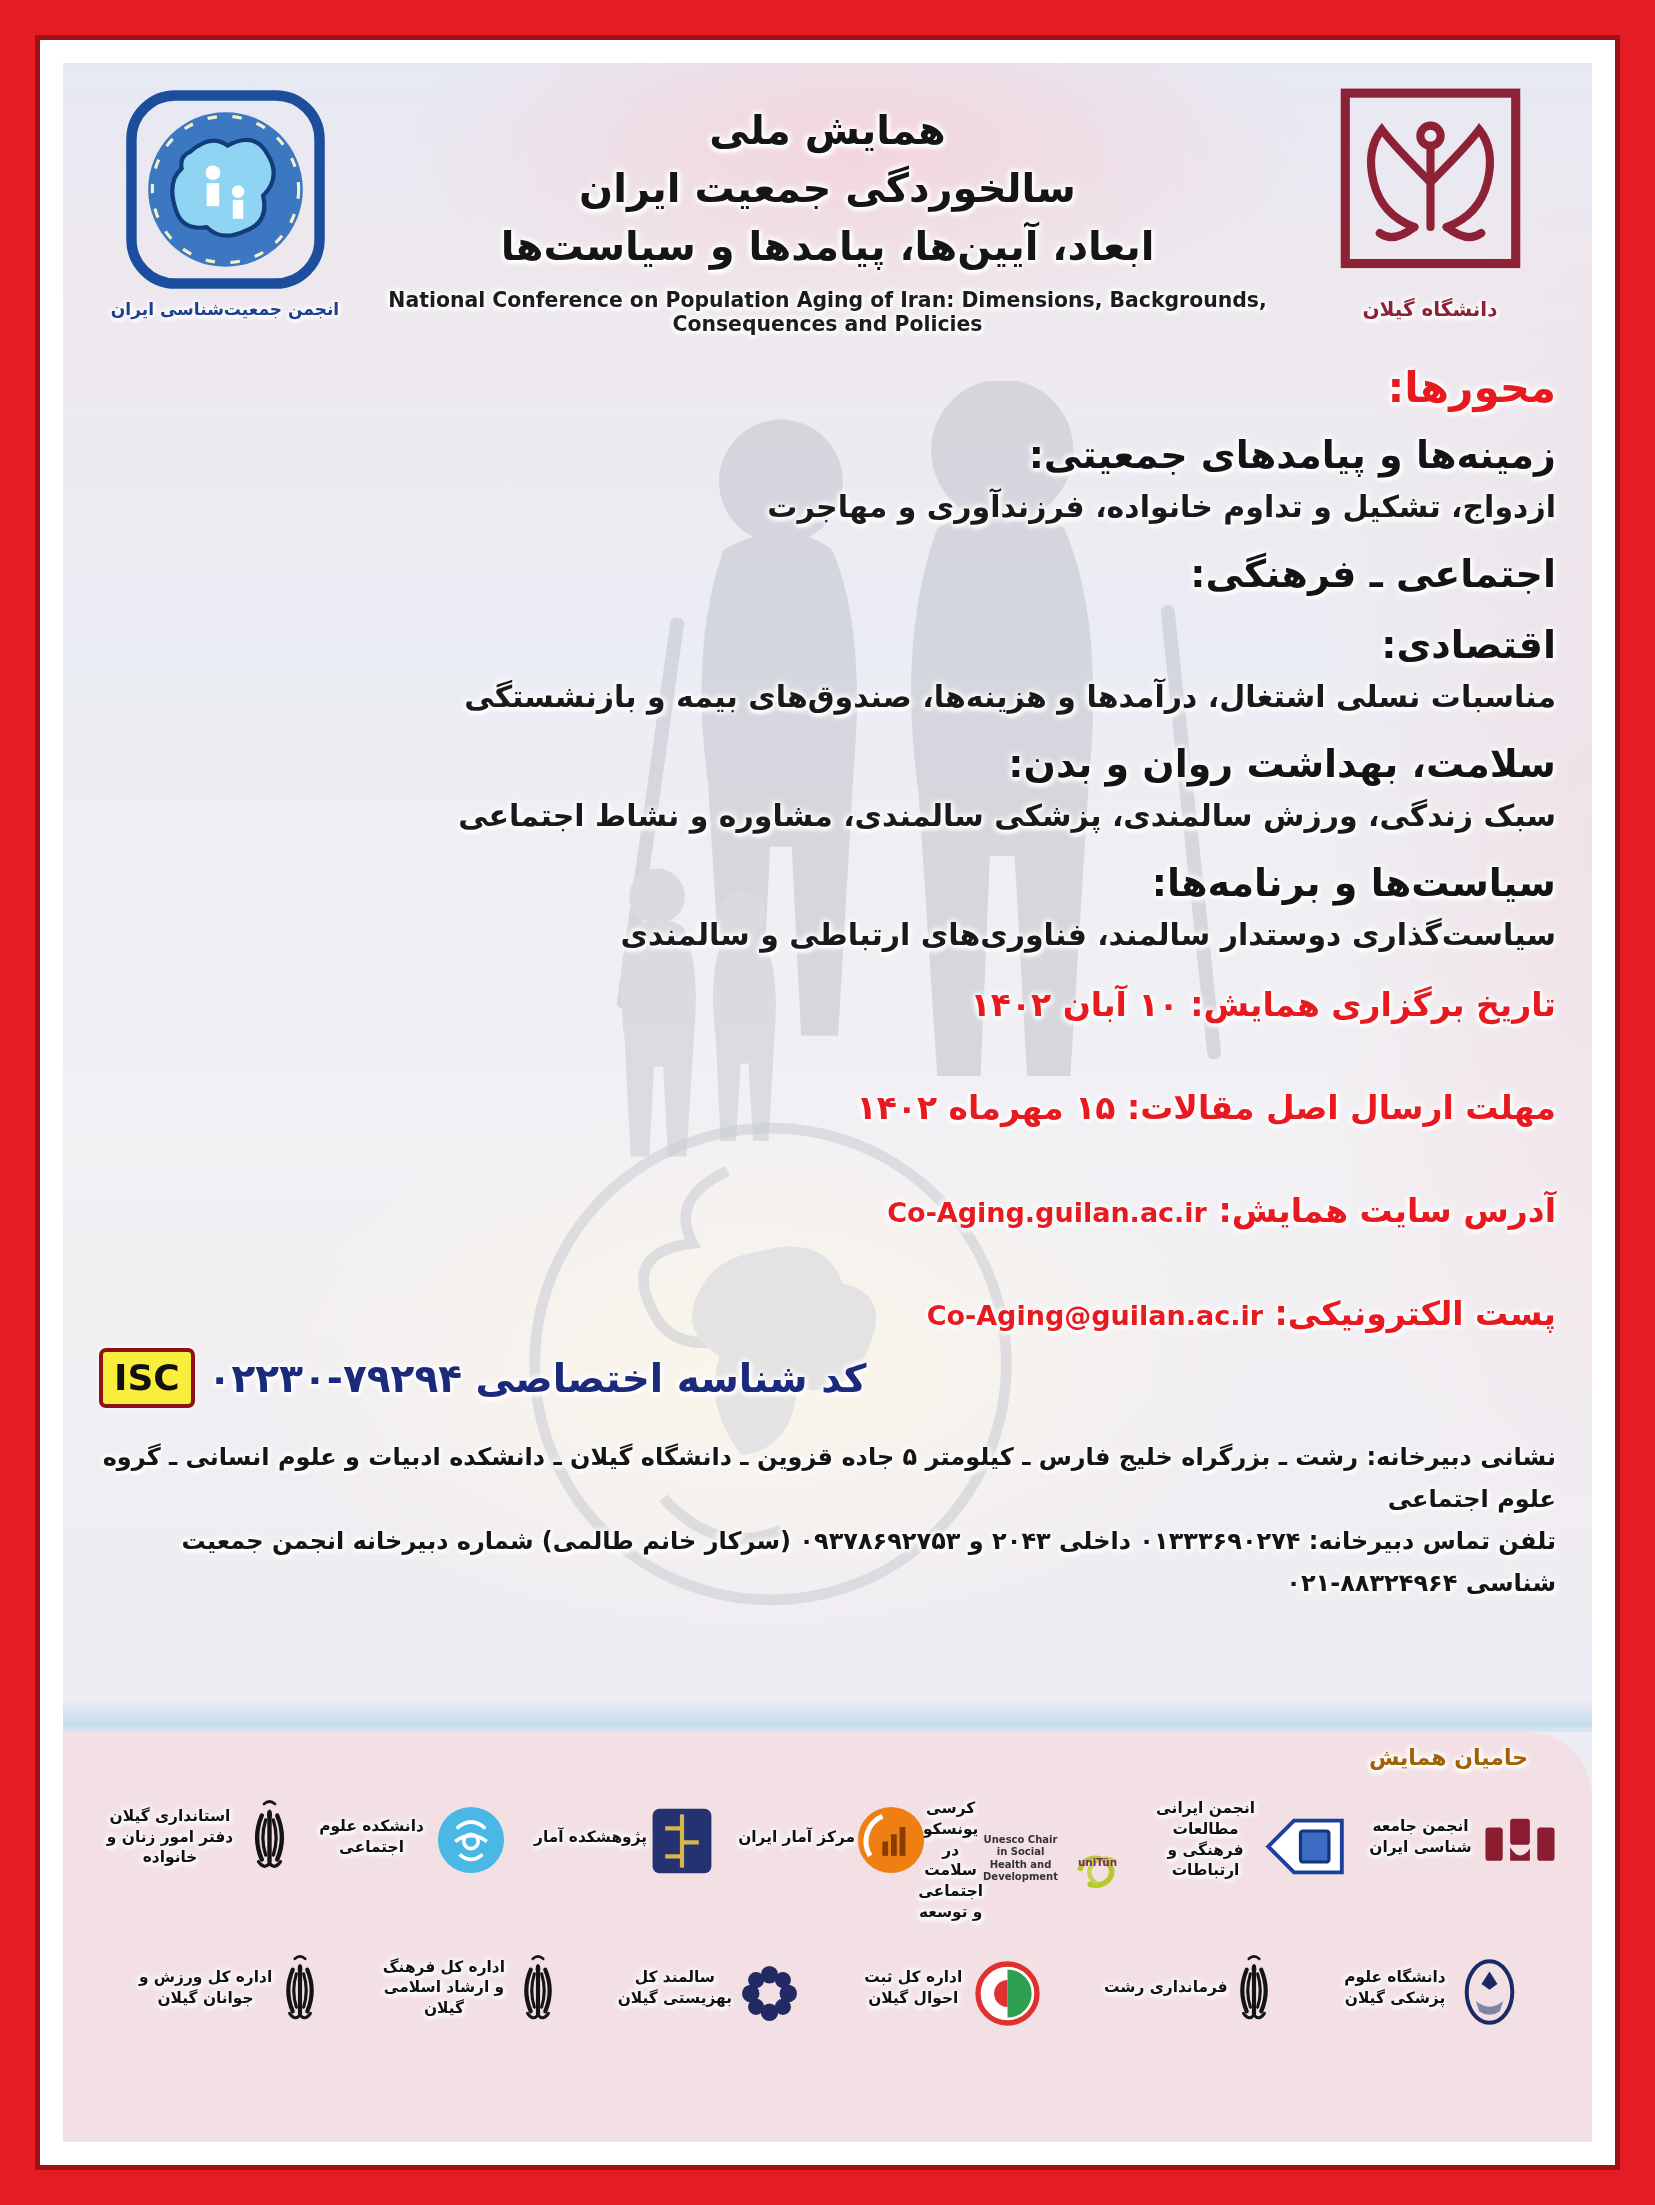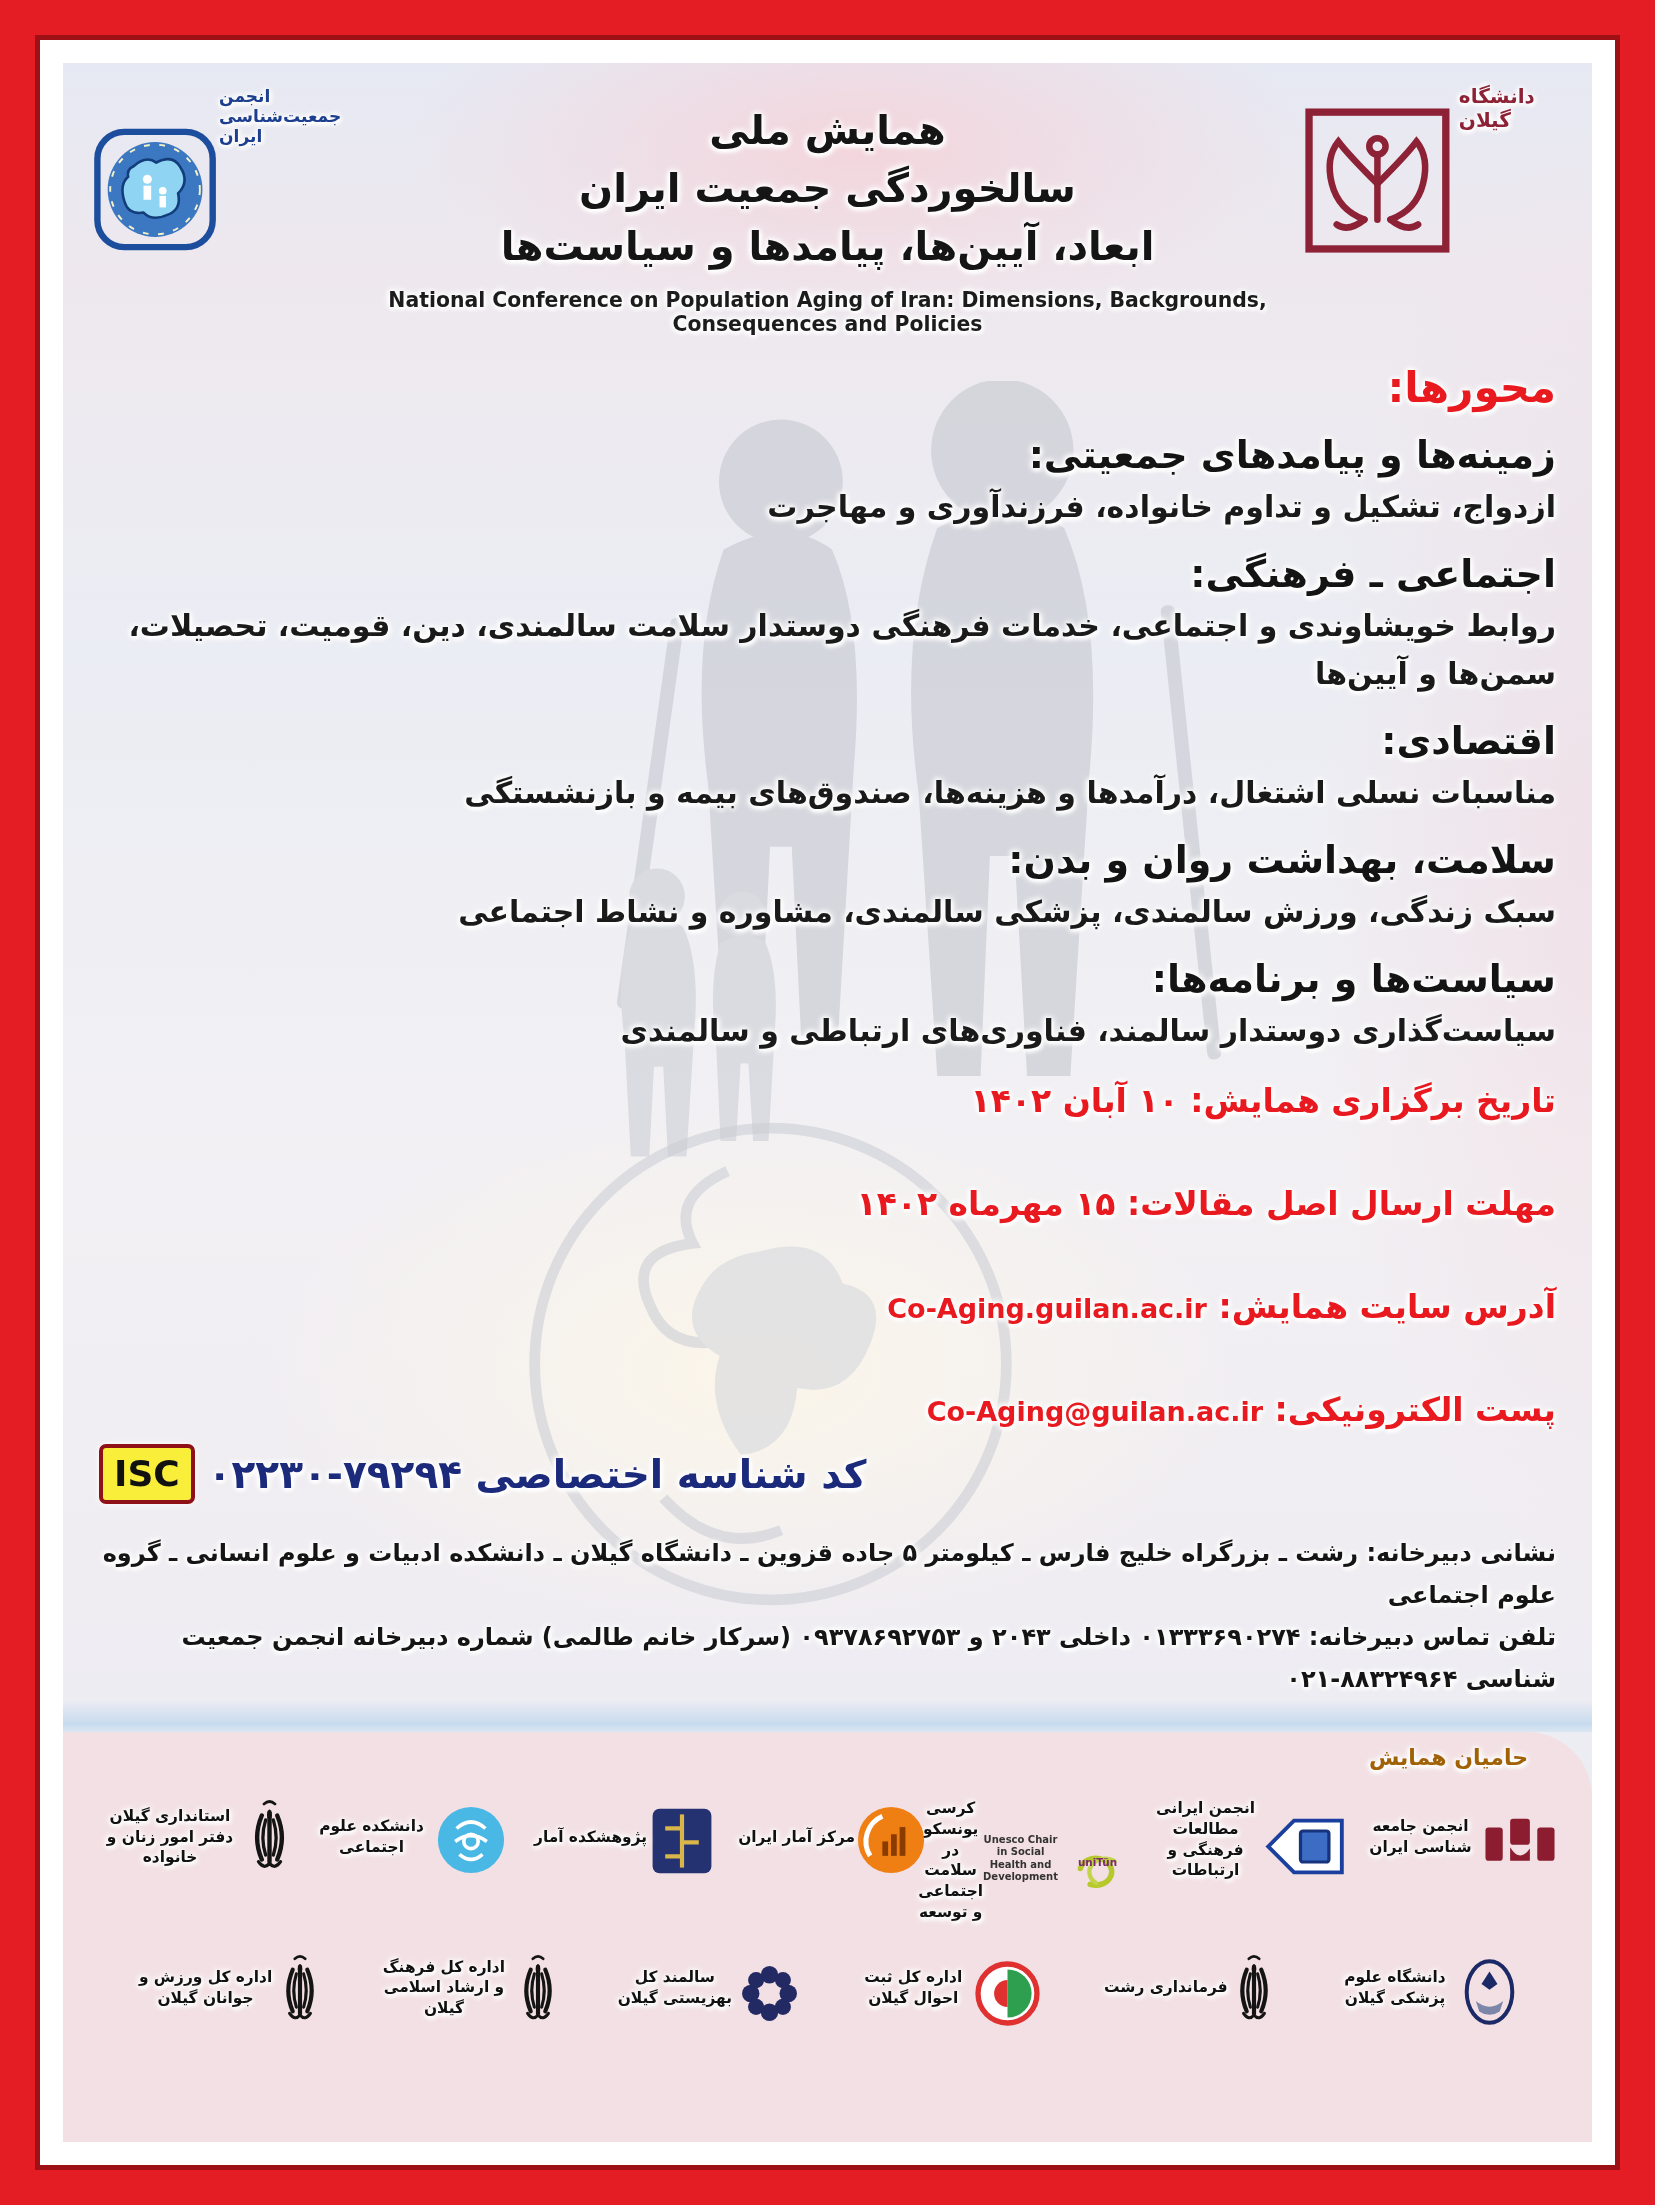--- a/index.html
+++ b/index.html
@@ -27,7 +27,7 @@
 
   
   .header { position:relative; display:flex; align-items:flex-start; padding:20px 28px 0; z-index:2; }
-  .logo-block { width:268px; display:flex; flex-direction:row; align-items:flex-start; flex:0 0 auto; }
+  .logo-block { width:268px; display:flex; flex-direction:column; align-items:center; flex:0 0 auto; }
   .logo-block .big-logo { width:209px; height:213px; }
   .pai-caption { margin-top:3px; color:#1c3f8f; font-size:17px; font-weight:bold; }
   .guilan-caption { margin-top:1px; color:#8d2236; font-size:20px; font-weight:bold; }

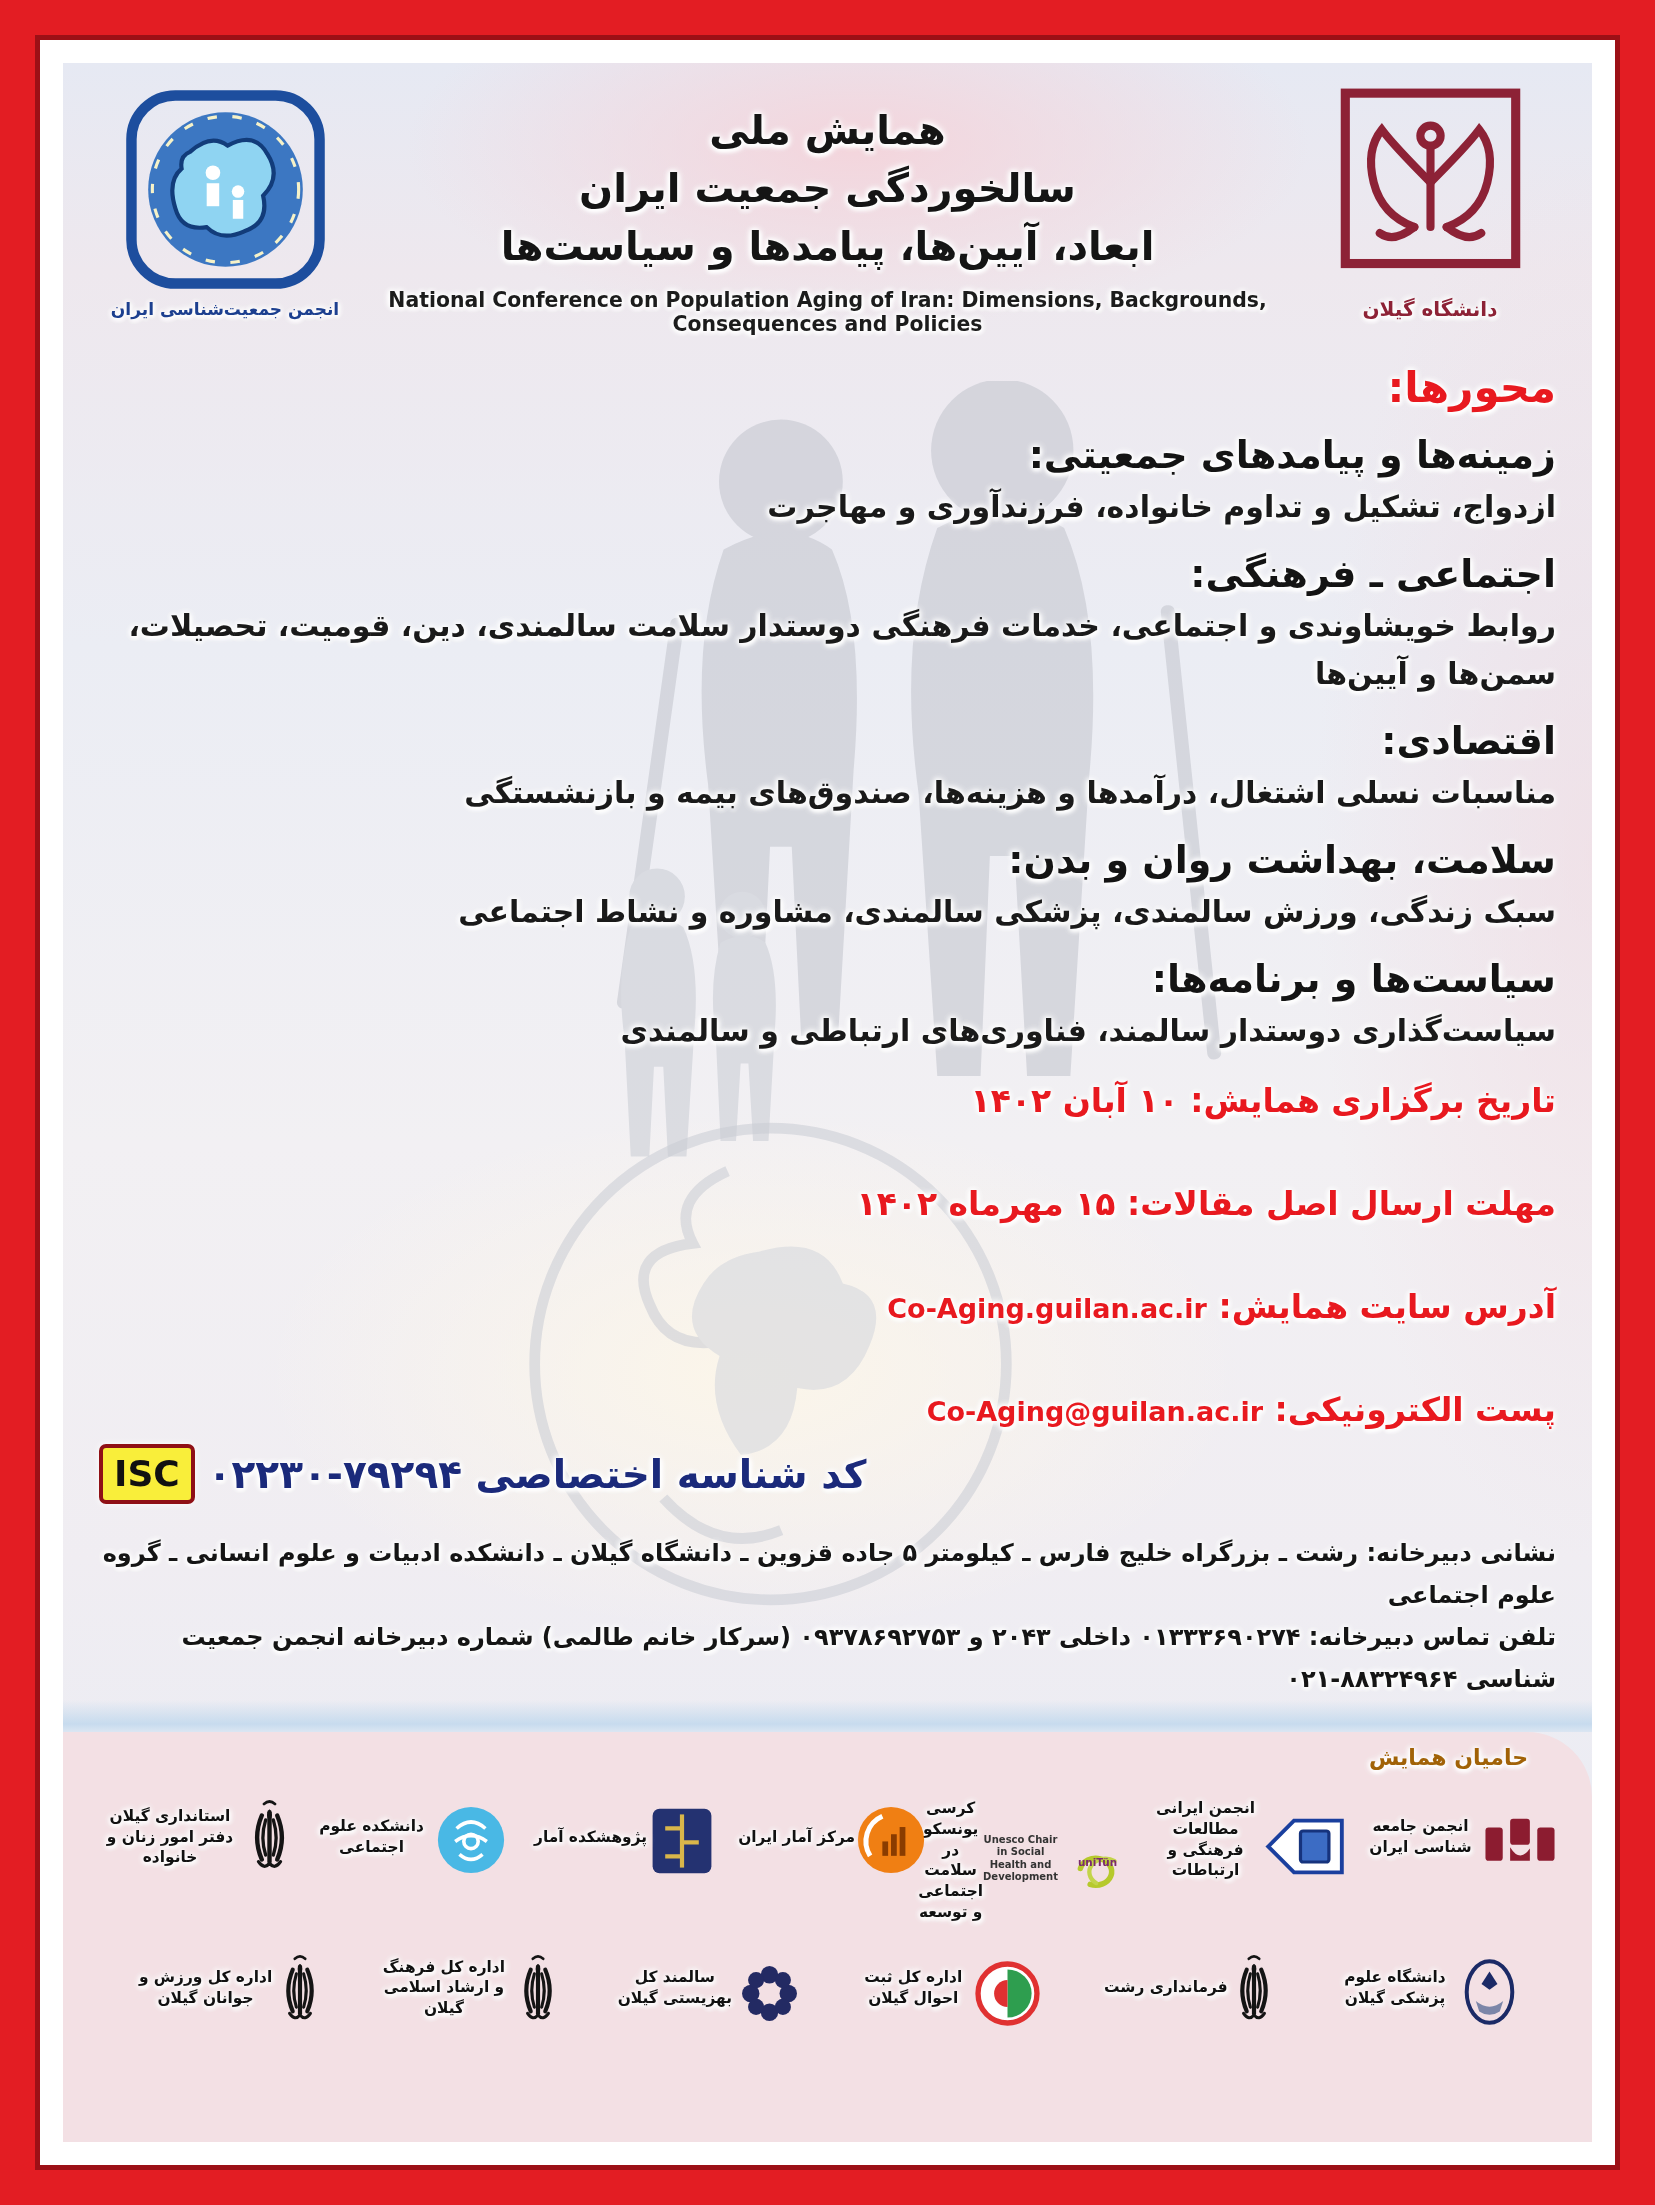--- a/index.html
+++ b/index.html
@@ -164,7 +164,6 @@
       <div class="sec-body halo">ازدواج، تشکیل و تداوم خانواده، فرزندآوری و مهاجرت</div>
 
       <div class="sec-title halo">اجتماعی ـ فرهنگی:</div>
-      <div class="sec-body halo">روابط خویشاوندی و اجتماعی، خدمات فرهنگی دوستدار سلامت سالمندی، دین، قومیت، تحصیلات، سمن‌ها و آیین‌ها</div>
 
       <div class="sec-title halo">اقتصادی:</div>
       <div class="sec-body halo">مناسبات نسلی اشتغال، درآمدها و هزینه‌ها، صندوق‌های بیمه و بازنشستگی</div>

